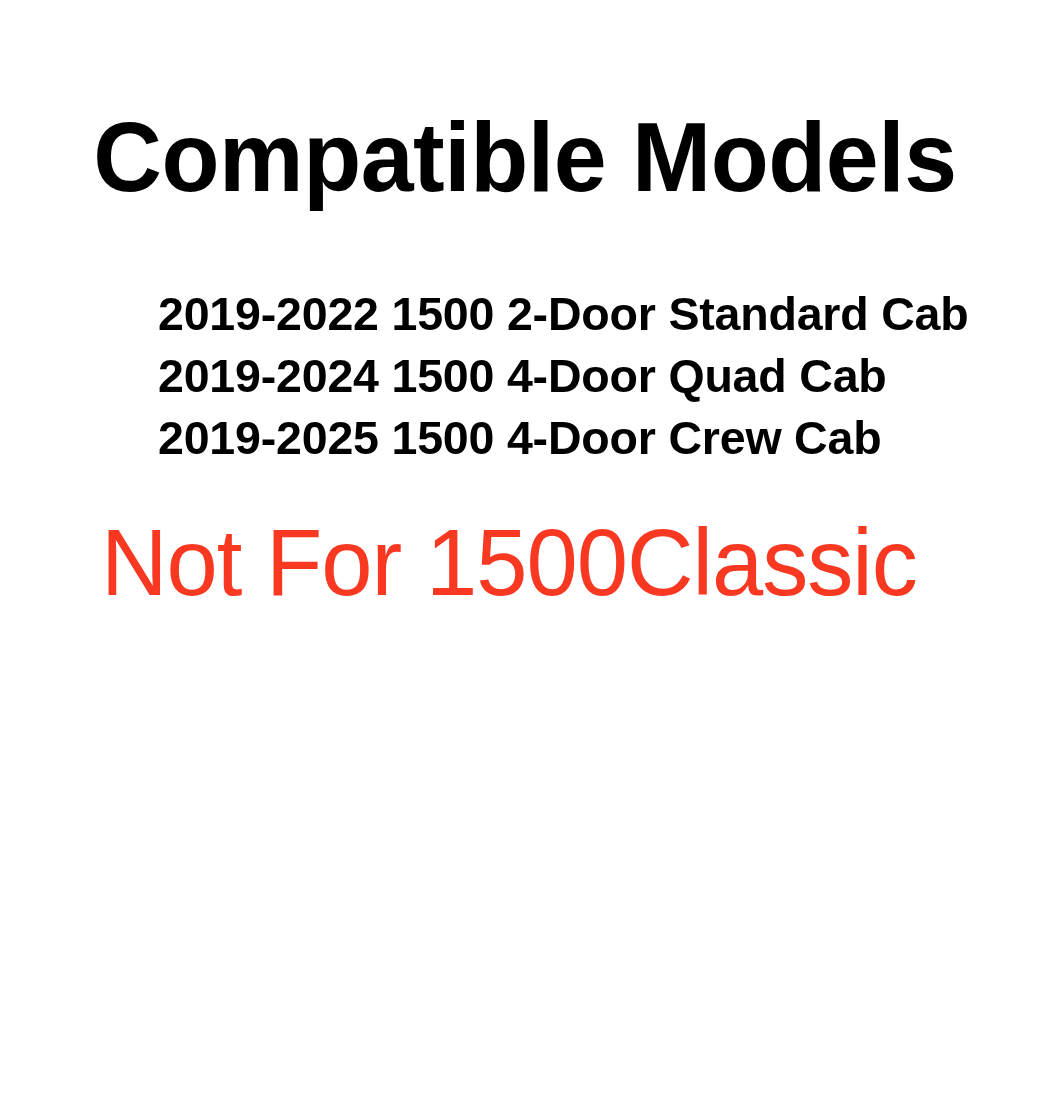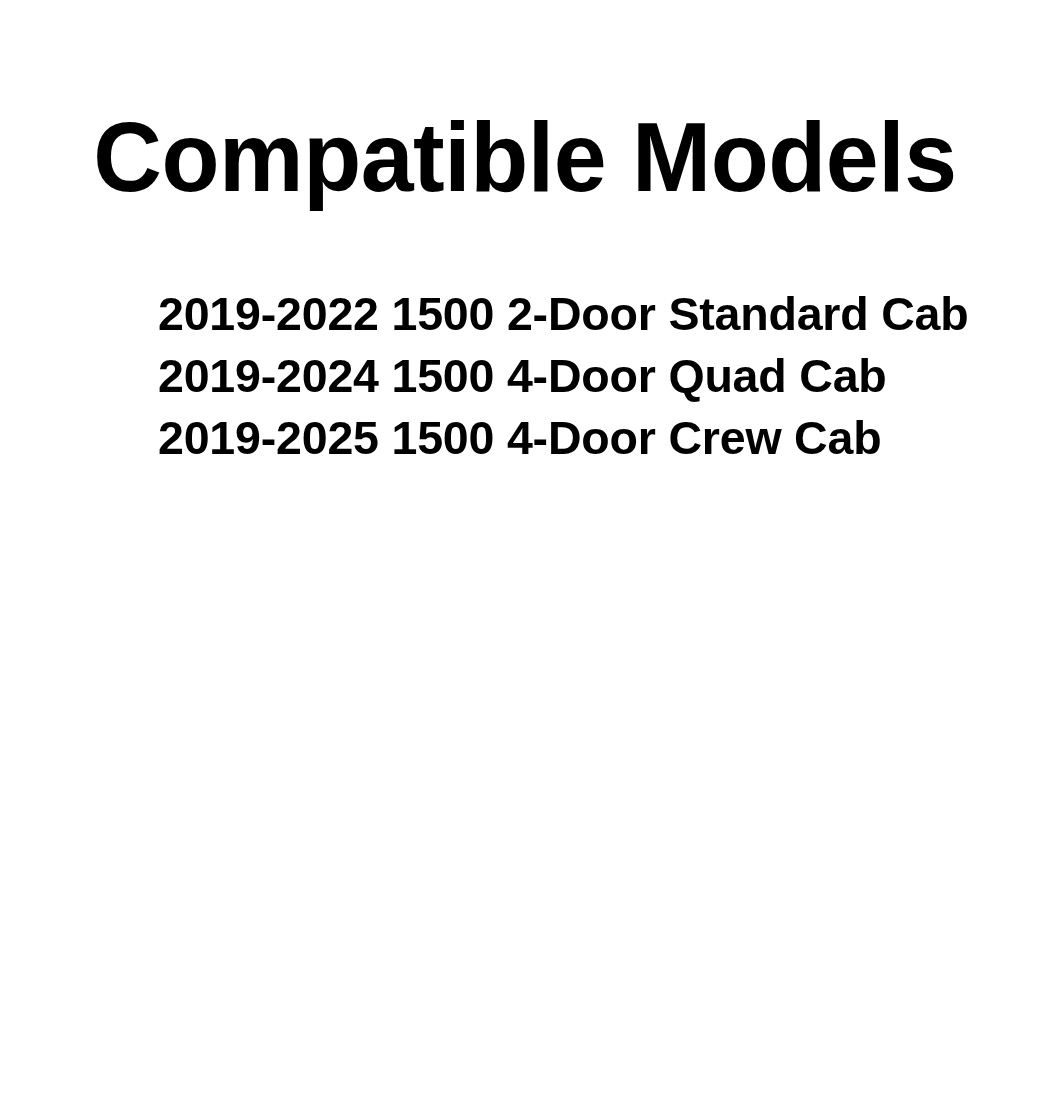--- a/index.html
+++ b/index.html
@@ -117,6 +117,9 @@
     <li class="model-item">2019-2025 1500 4-Door Crew Cab</li>
   </ul>
 
+  <div class="notice-block">
+    <p class="notice-text">Not For 1500Classic</p>
+  </div>
 
   <div class="blank-region"></div>
 

